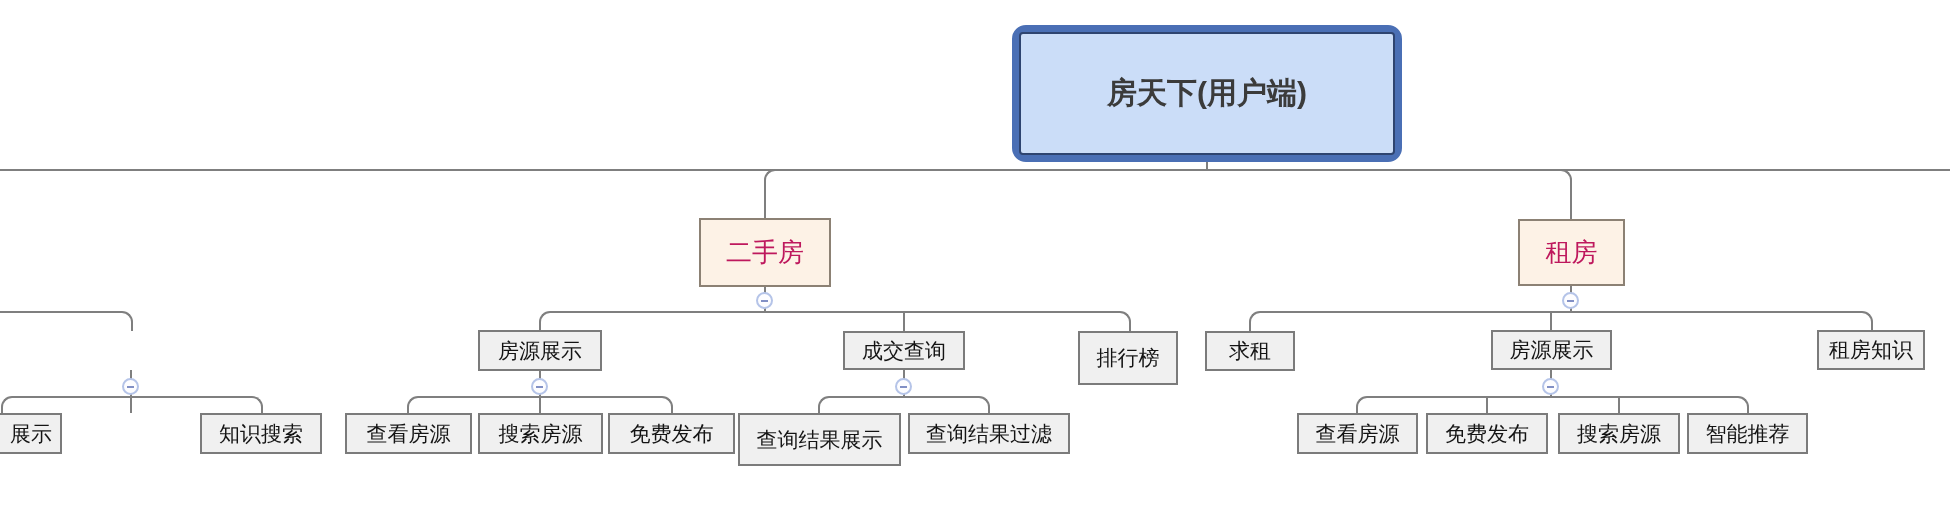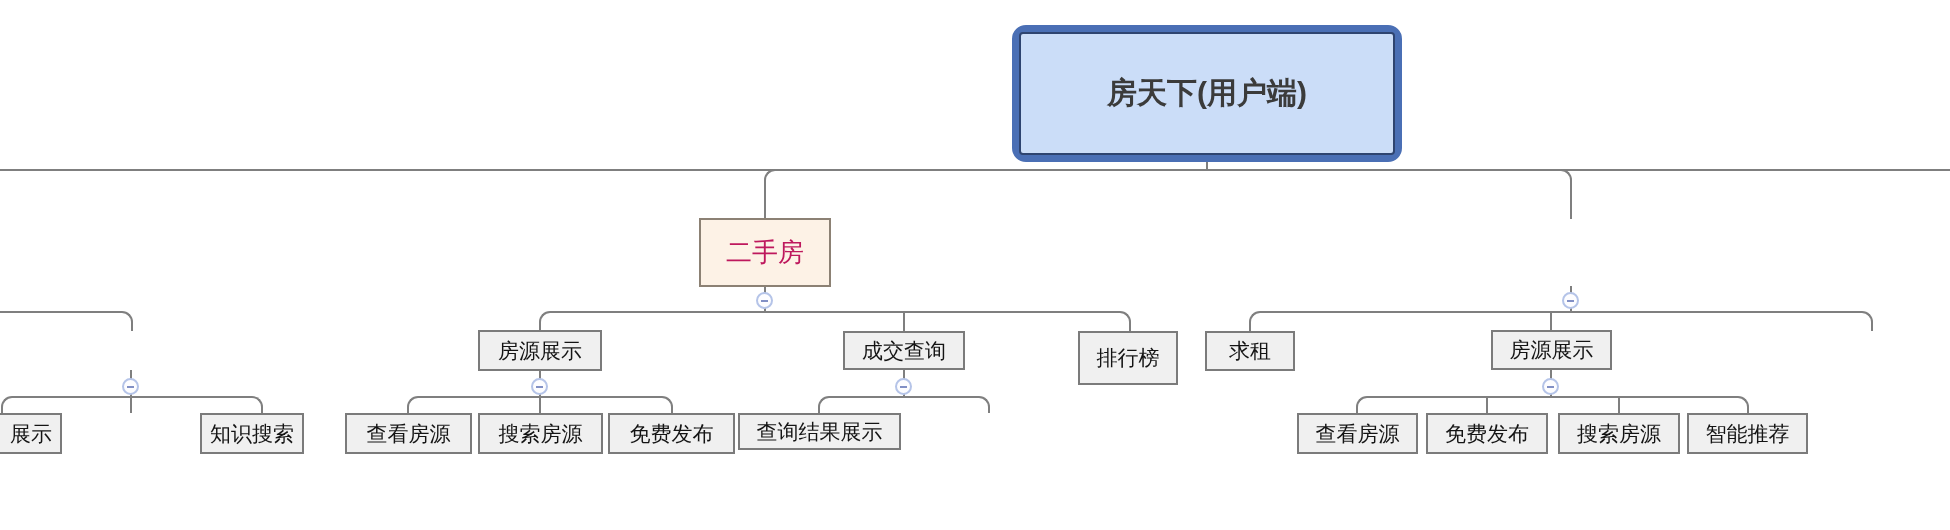--- a/index.html
+++ b/index.html
@@ -45,6 +45,7 @@
   <div class="v" style="left:1570px;top:181px;height:38px;"></div>
 
   <div class="node branch" style="left:699px;top:218px;width:132px;height:69px;">二手房</div>
+  <div class="node branch" style="left:1518px;top:219px;width:107px;height:67px;">租房</div>
 
   <div class="v" style="left:764px;top:287px;height:25px;"></div>
   <div class="collapse" style="left:756px;top:292px;">

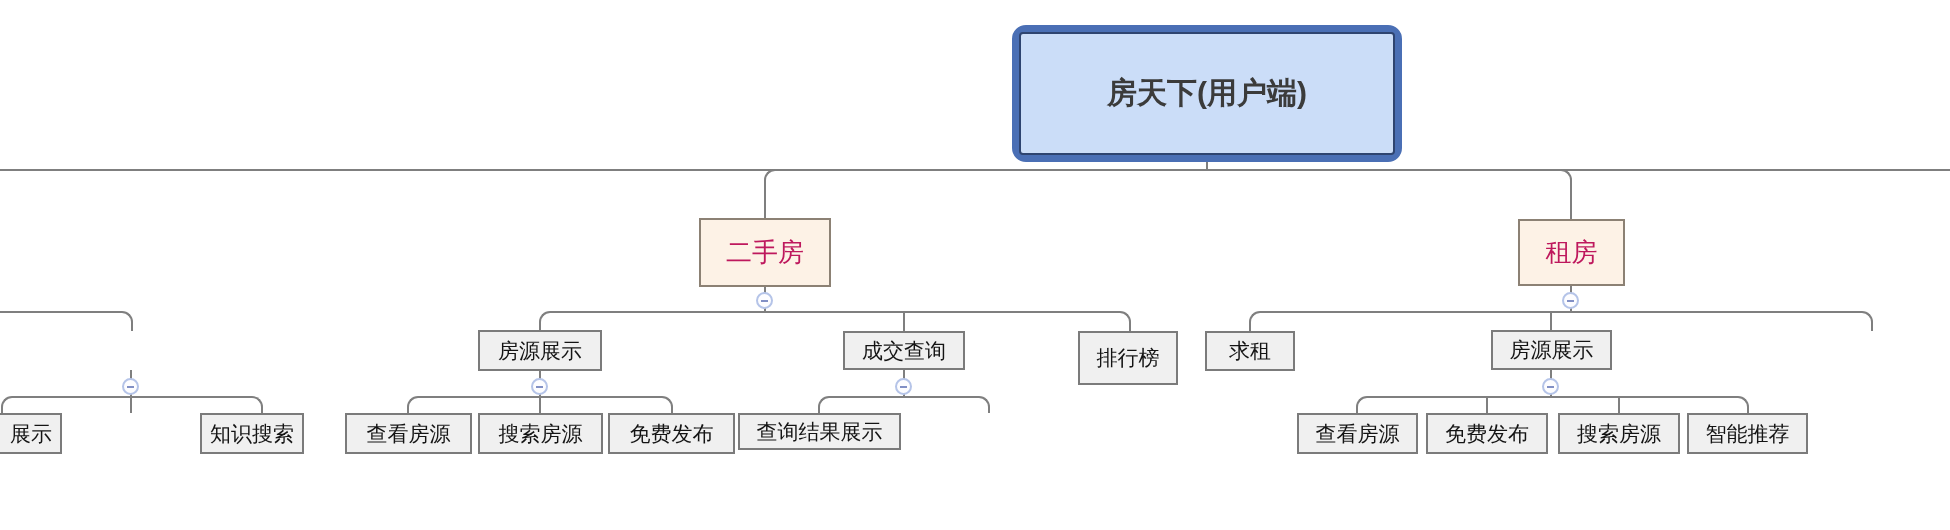--- a/index.html
+++ b/index.html
@@ -78,6 +78,7 @@
   <div class="node" style="left:1078px;top:331px;width:100px;height:54px;">排行榜</div>
   <div class="node" style="left:1205px;top:331px;width:90px;height:40px;">求租</div>
   <div class="node" style="left:1491px;top:330px;width:121px;height:40px;">房源展示</div>
+  <div class="node" style="left:1817px;top:330px;width:108px;height:40px;">租房知识</div>
 
   <div class="v" style="left:130px;top:370px;height:27px;"></div>
   <div class="collapse" style="left:122px;top:378px;">

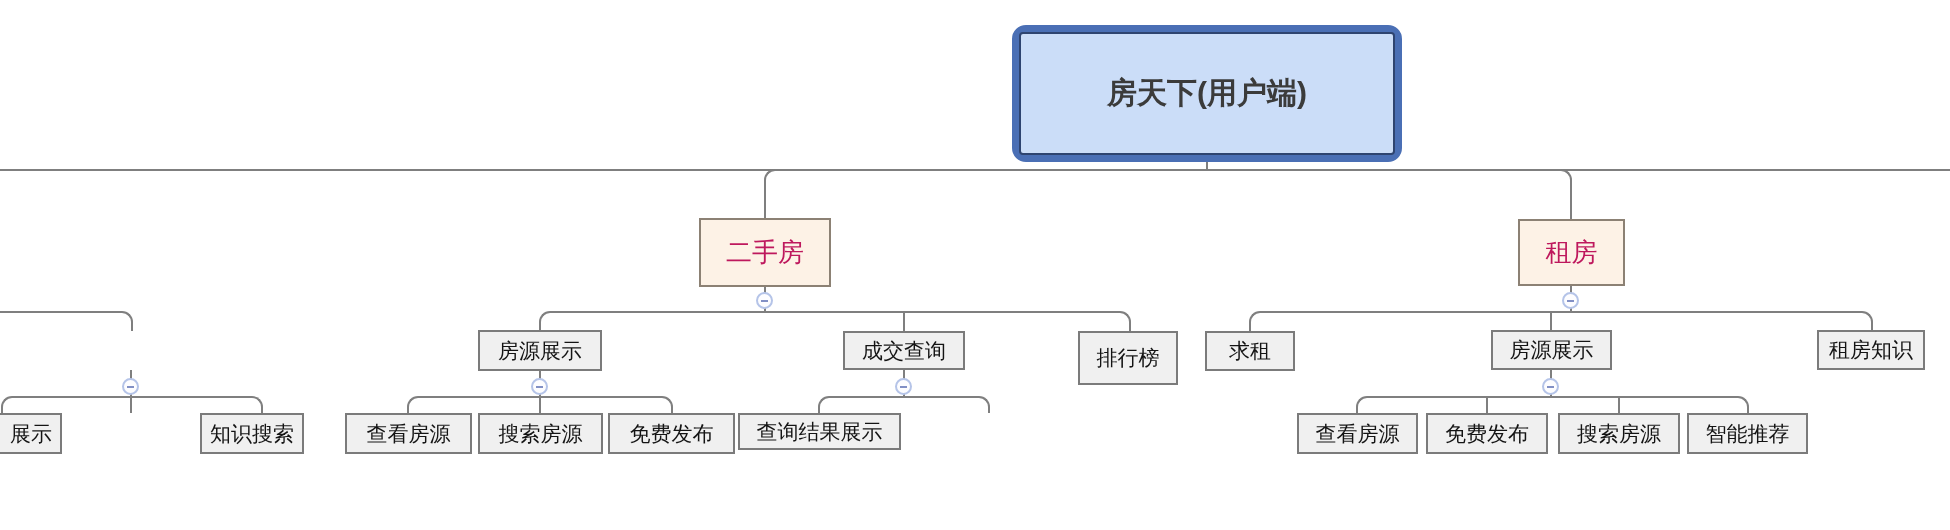--- a/index.html
+++ b/index.html
@@ -125,7 +125,7 @@
   <div class="v" style="left:1618px;top:397px;height:16px;"></div>
 
   <div class="node cut" style="left:-63px;top:413px;width:125px;height:41px;">展示</div>
-  <div class="node" style="left:200px;top:413px;width:104px;height:41px;">知识搜索</div>
+  <div class="node" style="left:200px;top:413px;width:122px;height:41px;">知识搜索</div>
 
   <div class="node" style="left:345px;top:413px;width:127px;height:41px;">查看房源</div>
   <div class="node" style="left:478px;top:413px;width:125px;height:41px;">搜索房源</div>

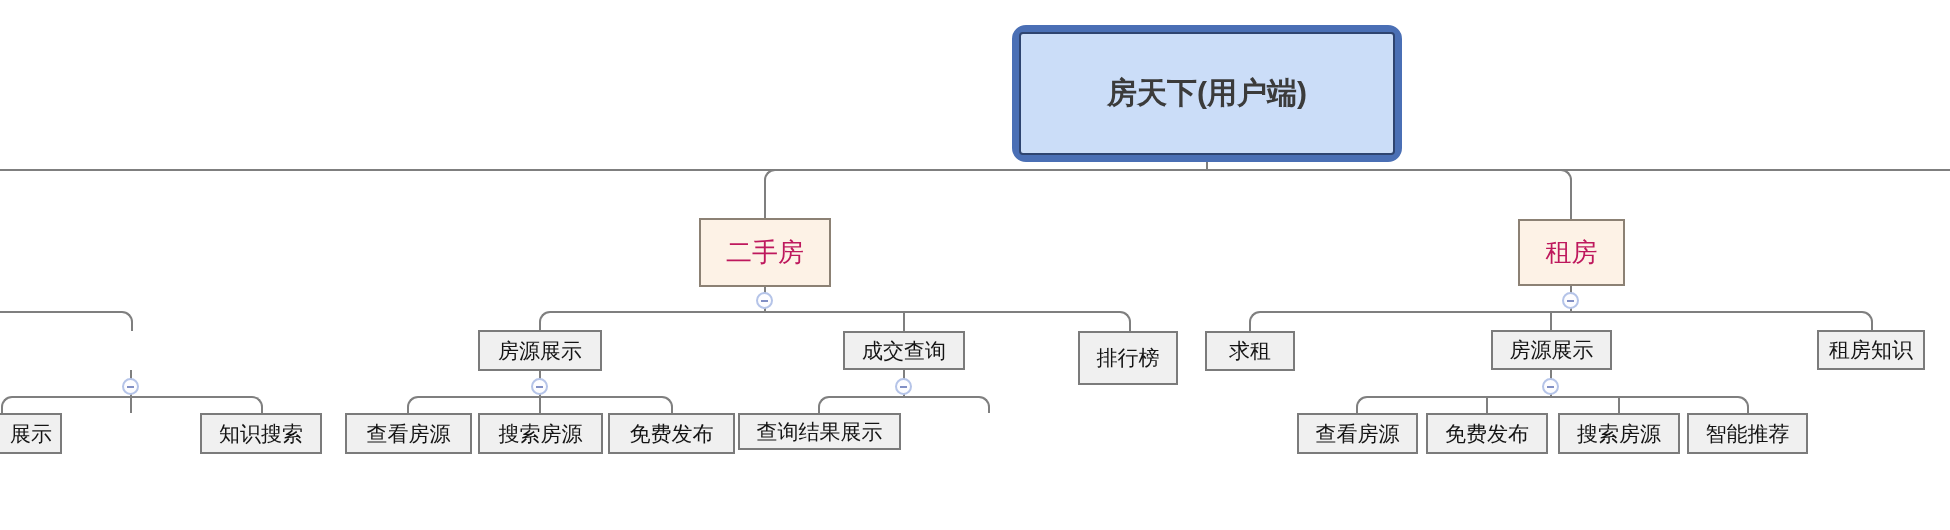--- a/index.html
+++ b/index.html
@@ -131,7 +131,7 @@
   <div class="node" style="left:478px;top:413px;width:125px;height:41px;">搜索房源</div>
   <div class="node" style="left:608px;top:413px;width:127px;height:41px;">免费发布</div>
 
-  <div class="node" style="left:738px;top:413px;width:163px;height:37px;">查询结果展示</div>
+  <div class="node" style="left:738px;top:413px;width:163px;height:53px;">查询结果展示</div>
 
   <div class="node" style="left:1297px;top:413px;width:121px;height:41px;">查看房源</div>
   <div class="node" style="left:1426px;top:413px;width:122px;height:41px;">免费发布</div>

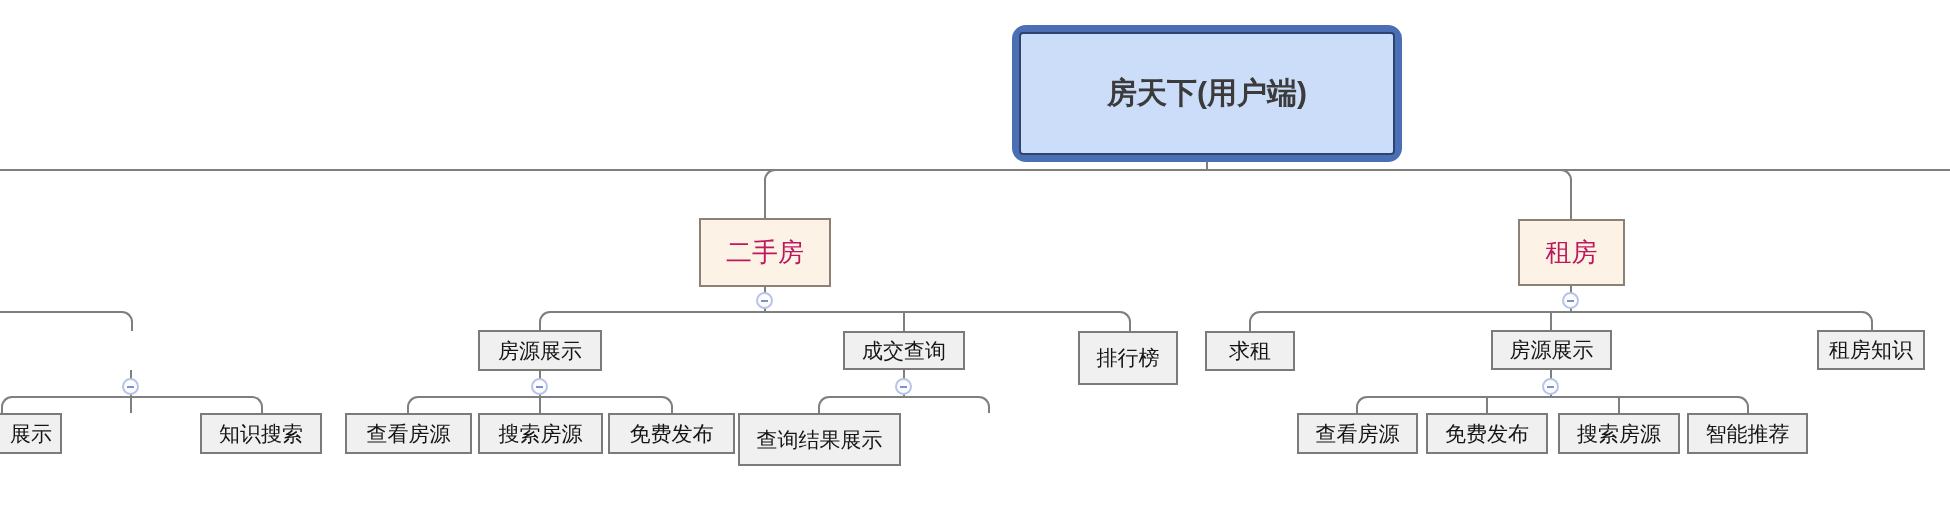--- a/index.html
+++ b/index.html
@@ -132,6 +132,7 @@
   <div class="node" style="left:608px;top:413px;width:127px;height:41px;">免费发布</div>
 
   <div class="node" style="left:738px;top:413px;width:163px;height:53px;">查询结果展示</div>
+  <div class="node" style="left:908px;top:413px;width:162px;height:41px;">查询结果过滤</div>
 
   <div class="node" style="left:1297px;top:413px;width:121px;height:41px;">查看房源</div>
   <div class="node" style="left:1426px;top:413px;width:122px;height:41px;">免费发布</div>

